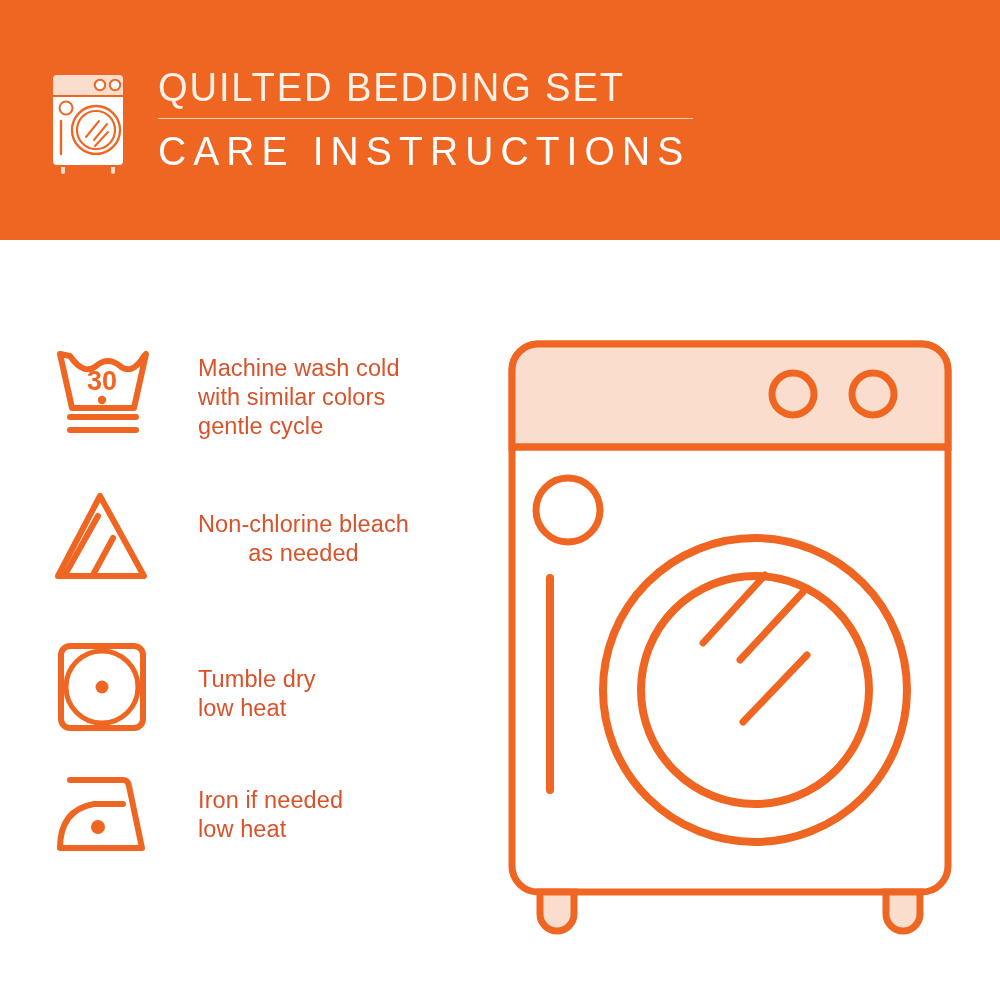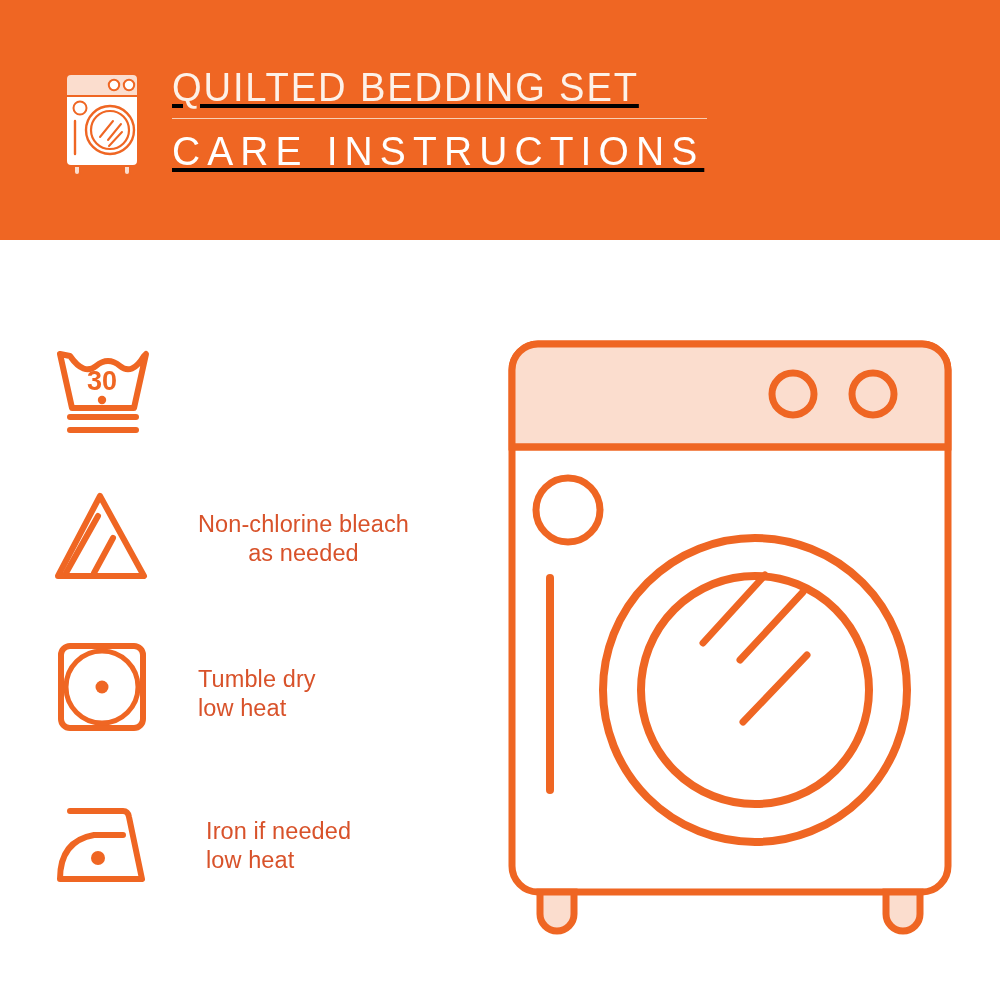--- a/index.html
+++ b/index.html
@@ -27,11 +27,10 @@
   }
   .header-inner {
     position: absolute;
-    left: 56px;
+    left: 42px;
     top: 62px;
     display: flex;
     align-items: flex-start;
-    text-decoration: underline;
   }
   .logo-icon {
     width: 96px;

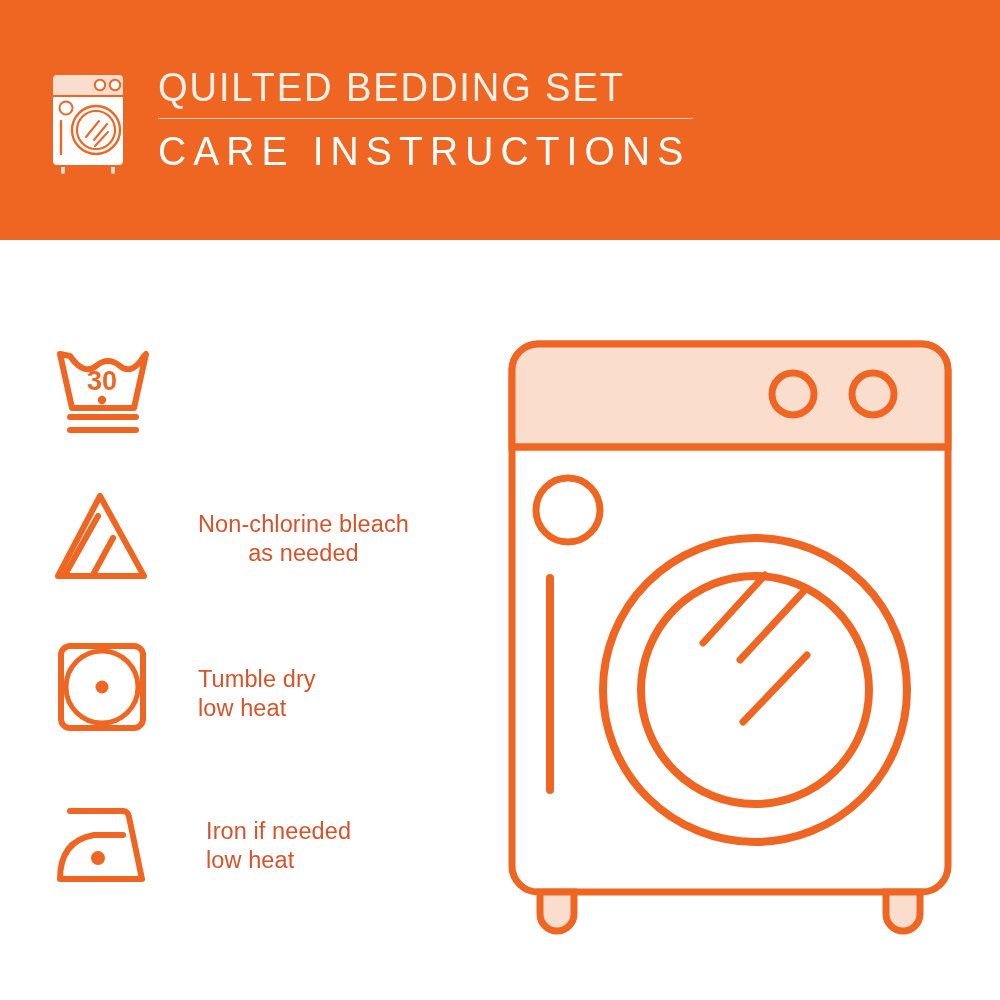--- a/index.html
+++ b/index.html
@@ -172,6 +172,9 @@
         <line x1="20" y1="88" x2="86" y2="88" stroke="#ef6623" stroke-width="6" stroke-linecap="round"></line>
       </svg>
     </span>
+    <div class="txt">Machine wash cold
+with similar colors
+gentle cycle</div>
   </div>
 
   <div class="care-row row-2">

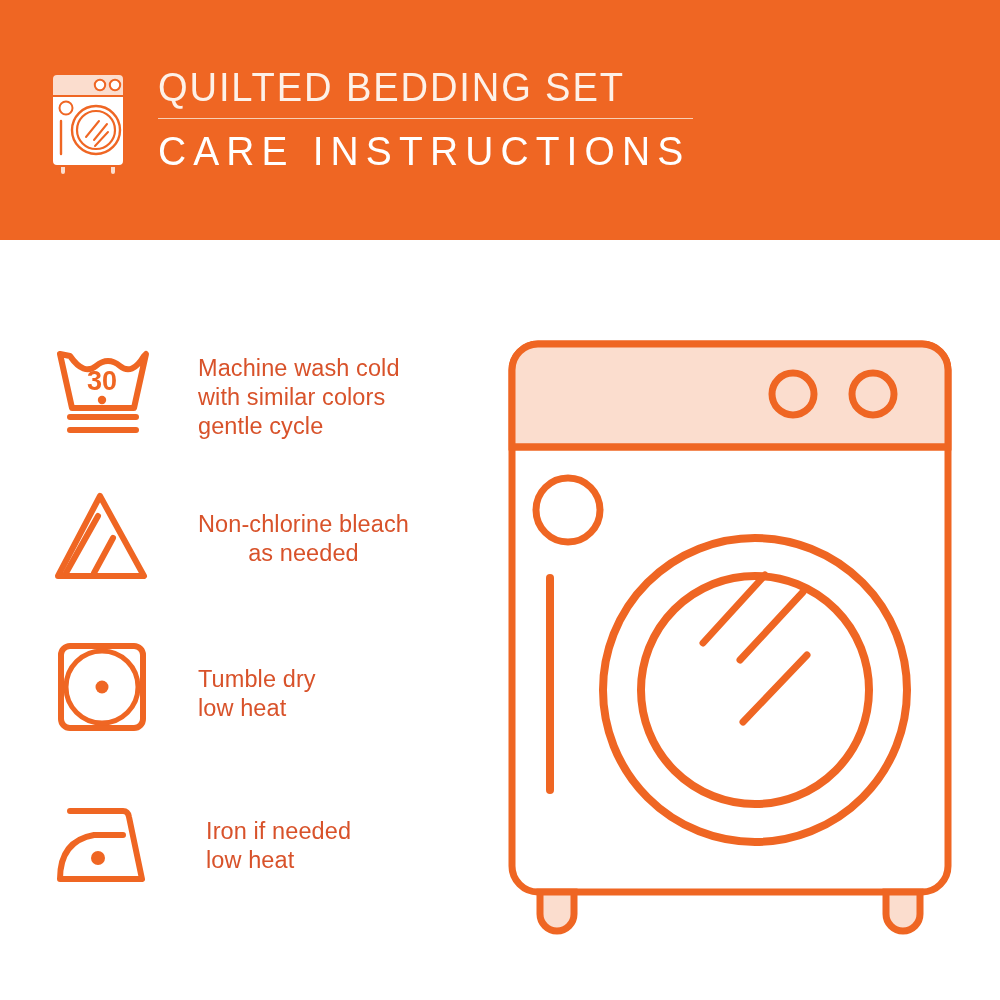--- a/index.html
+++ b/index.html
@@ -101,7 +101,7 @@
   .row-1 { top: 102px; }
   .row-2 { top: 248px; }
   .row-3 { top: 400px; }
-  .row-4 { top: 555px; gap: 8px; }
+  .row-4 { top: 524px; }
 
   .row-1 .txt { padding-top: 12px; }
   .row-2 .txt { padding-top: 22px; text-align: center; }

